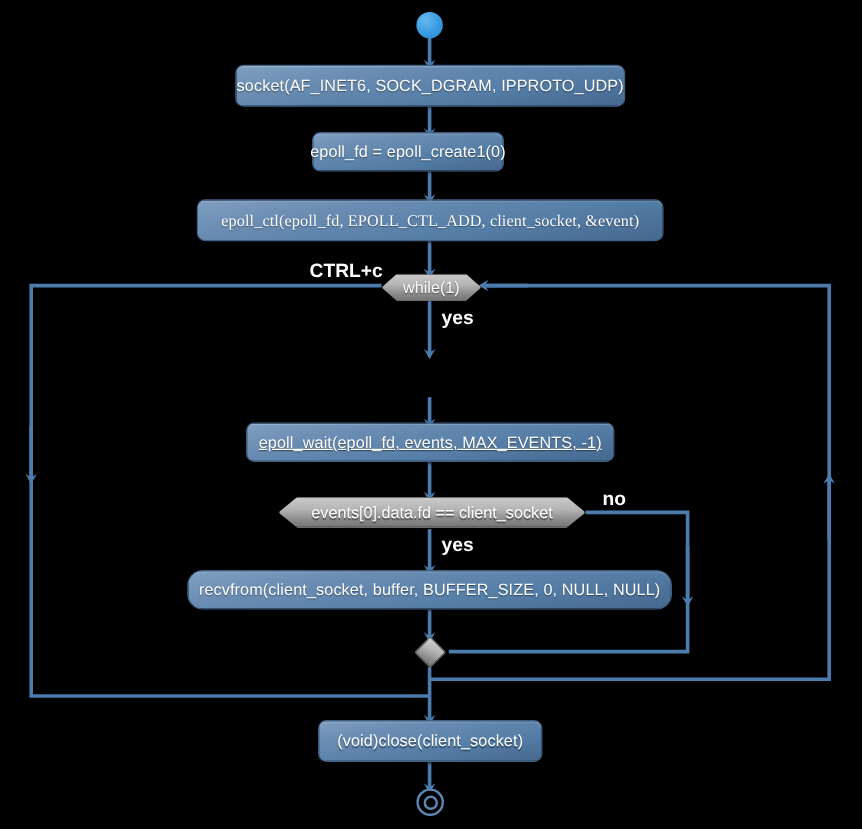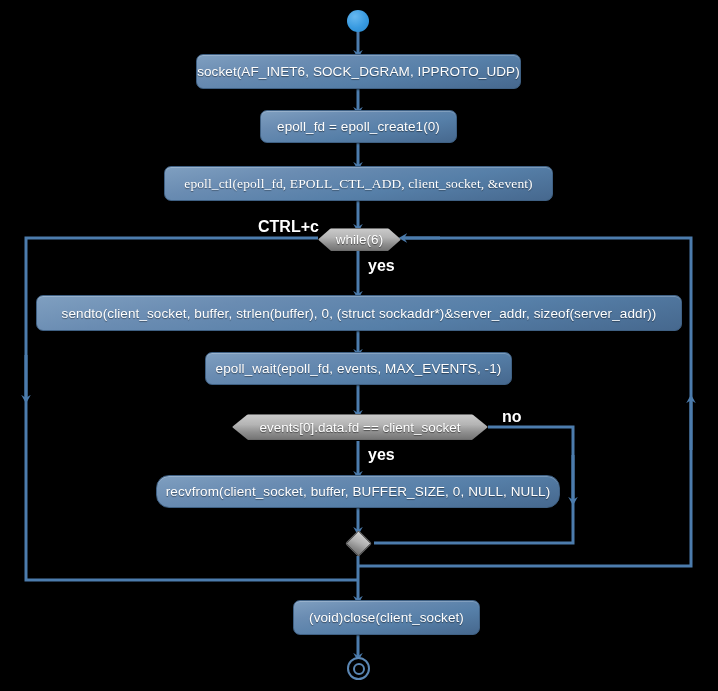--- a/index.html
+++ b/index.html
@@ -150,7 +150,7 @@
     <span>socket(AF_INET6, SOCK_DGRAM, IPPROTO_UDP)</span>
   </div>
 
-  <div class="node process" style="left:260px; top:110px; width:197px; height:33px;">
+  <div class="node process" style="left:260px; top:110px; width:160px; height:33px;">
     <span>epoll_fd = epoll_create1(0)</span>
   </div>
 

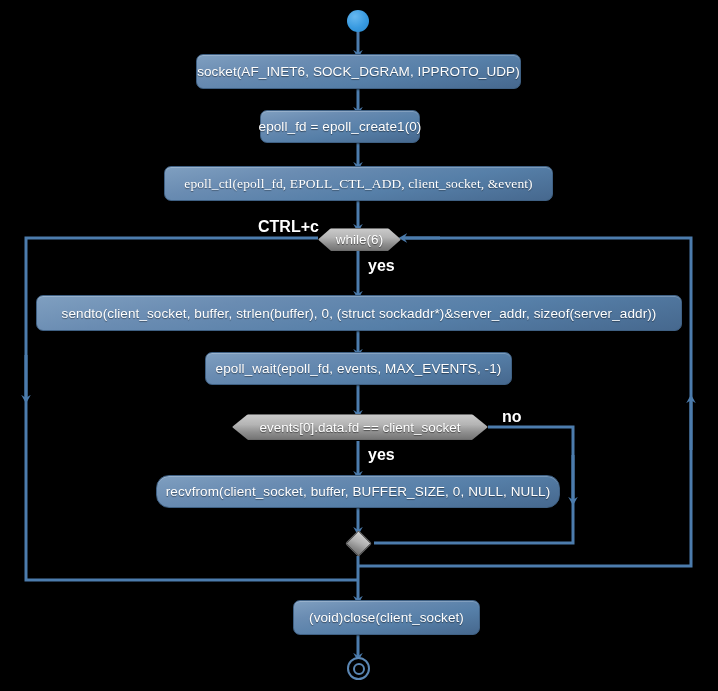--- a/index.html
+++ b/index.html
@@ -159,7 +159,7 @@
   </div>
 
   <div class="node decision" style="left:318px; top:228px; width:83px; height:23px;">
-    <span>while(6)</span>
+    <span>while(1)</span>
   </div>
 
   <div class="node process" style="left:36px; top:295px; width:646px; height:36px;">

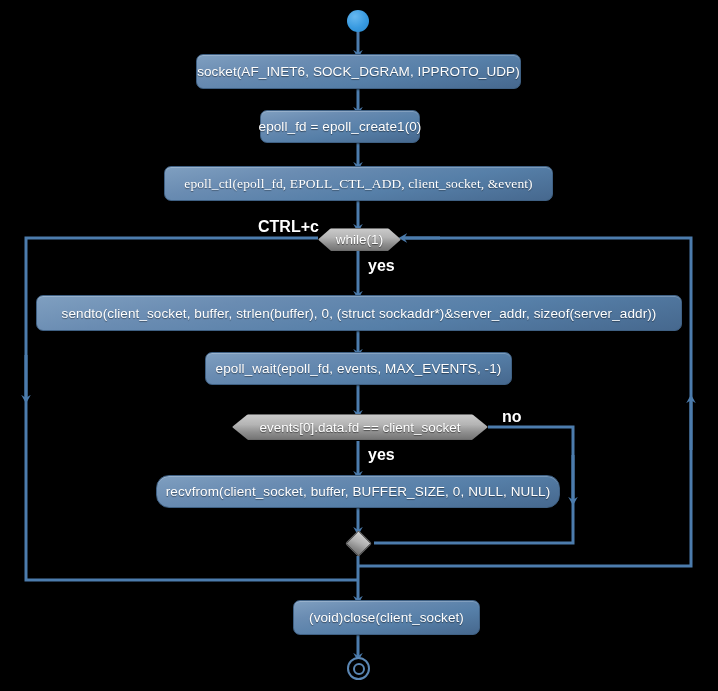--- a/index.html
+++ b/index.html
@@ -162,9 +162,6 @@
     <span>while(1)</span>
   </div>
 
-  <div class="node process" style="left:36px; top:295px; width:646px; height:36px;">
-    <span>sendto(client_socket, buffer, strlen(buffer), 0, (struct sockaddr*)&amp;server_addr, sizeof(server_addr))</span>
-  </div>
 
   <div class="node process" style="left:205px; top:352px; width:307px; height:33px;">
     <span>epoll_wait(epoll_fd, events, MAX_EVENTS, -1)</span>

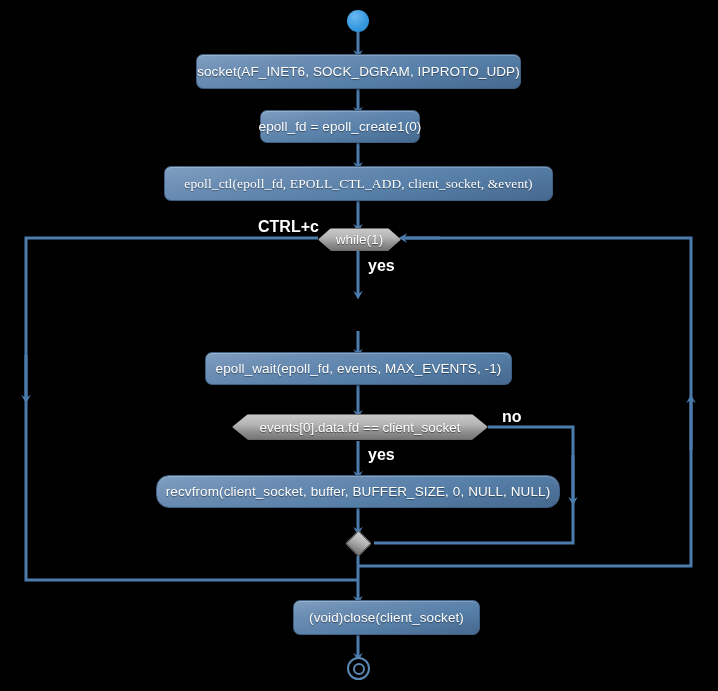--- a/index.html
+++ b/index.html
@@ -163,7 +163,7 @@
   </div>
 
 
-  <div class="node process" style="left:205px; top:352px; width:307px; height:33px;">
+  <div class="node process" style="left:205px; top:352px; width:307px; height:33px;text-decoration:underline;">
     <span>epoll_wait(epoll_fd, events, MAX_EVENTS, -1)</span>
   </div>
 

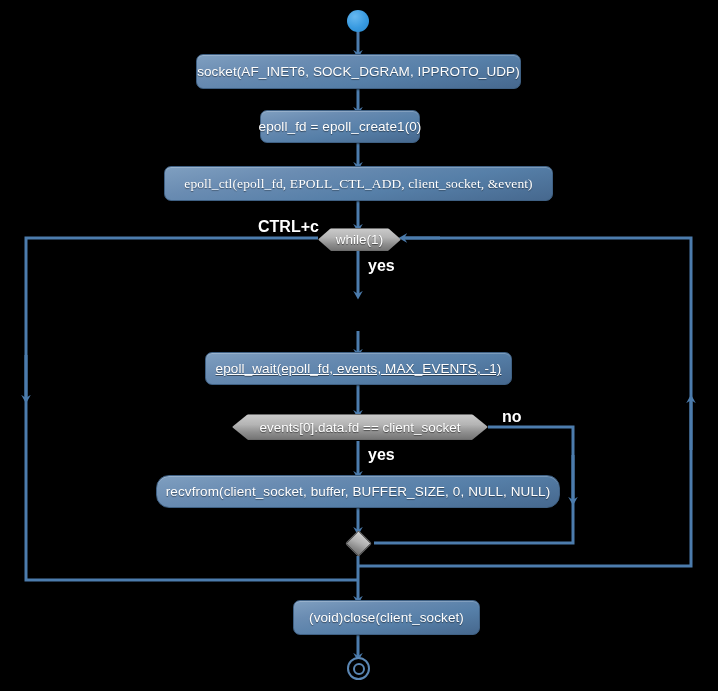--- a/index.html
+++ b/index.html
@@ -177,7 +177,7 @@
 
   <div class="node merge" style="left:349px; top:534px; width:19px; height:19px;"></div>
 
-  <div class="node process" style="left:265px; top:600px; width:187px; height:35px;margin-left:28px;">
+  <div class="node process" style="left:265px; top:600px; width:187px; height:35px;">
     <span>(void)close(client_socket)</span>
   </div>
 

